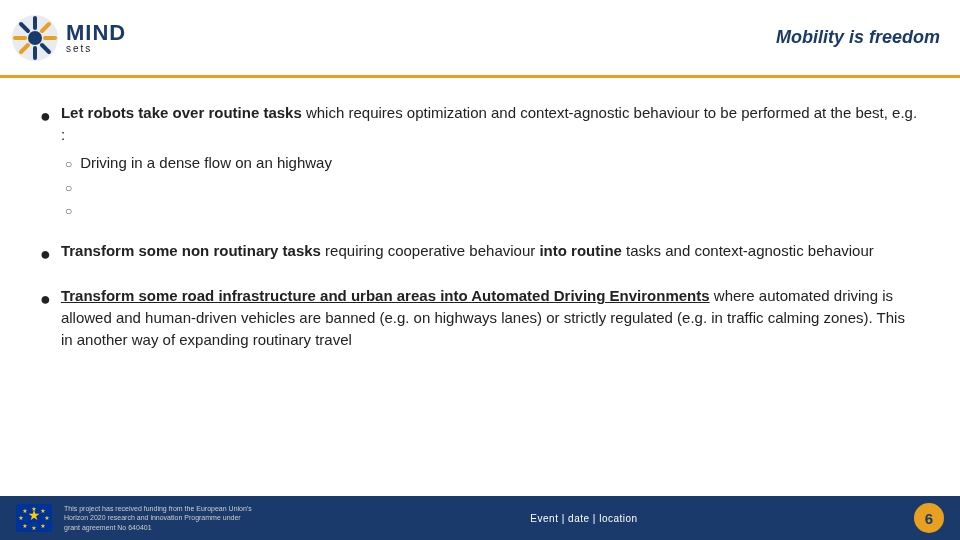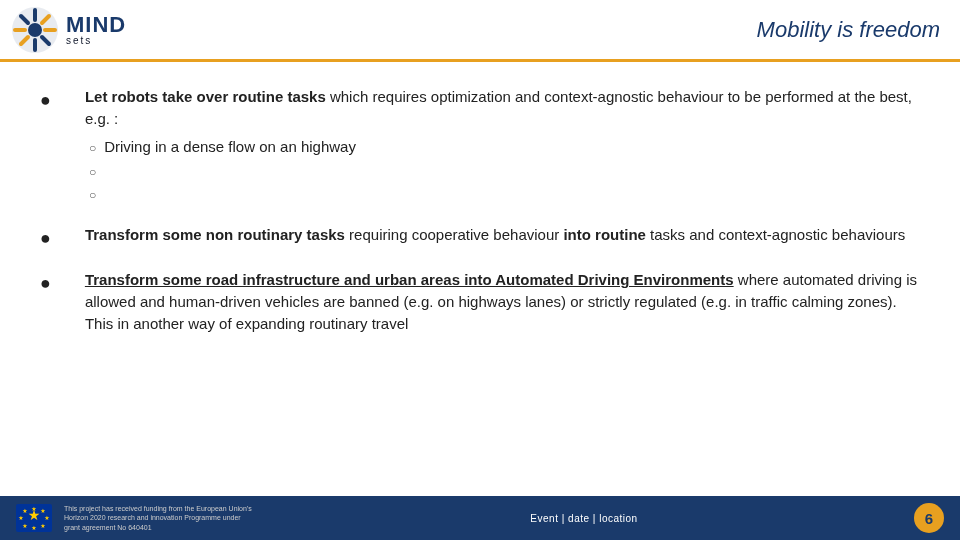--- a/index.html
+++ b/index.html
@@ -17,7 +17,7 @@
       display: flex;
       align-items: center;
       justify-content: space-between;
-      height: 62px;
+      height: 78px;
       background: #ffffff;
       padding: 0 20px 0 10px;
       border-bottom: 3px solid #e8a020;

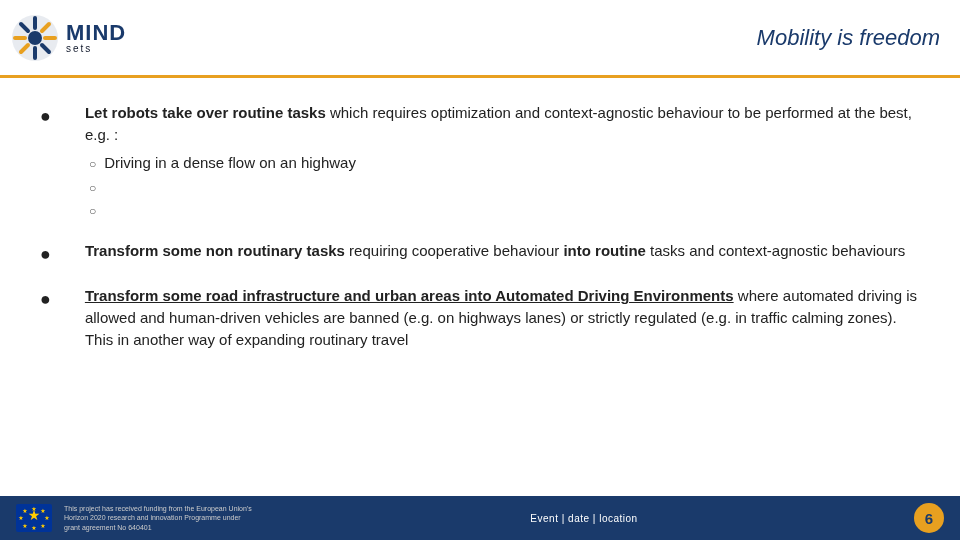--- a/index.html
+++ b/index.html
@@ -55,9 +55,9 @@
 
     .header-tagline {
       font-style: italic;
-      font-size: 22px;
+      font-size: 18px;
       color: #1a3a6b;
-      font-weight: normal;
+      font-weight: bold;
     }
 
     

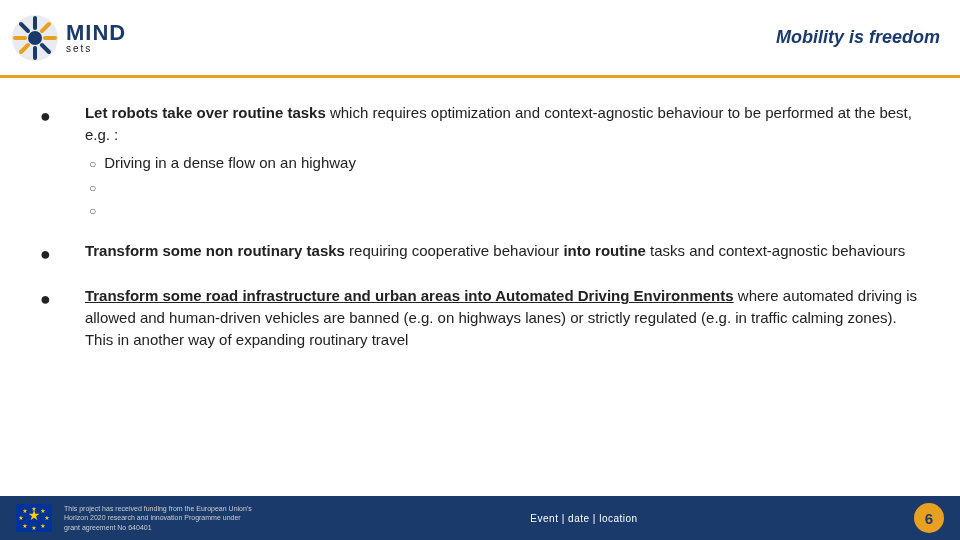--- a/index.html
+++ b/index.html
@@ -89,7 +89,6 @@
 
     .bullet-text {
       flex: 1;
-      margin-left: 24px;
     }
 
     .sub-list {

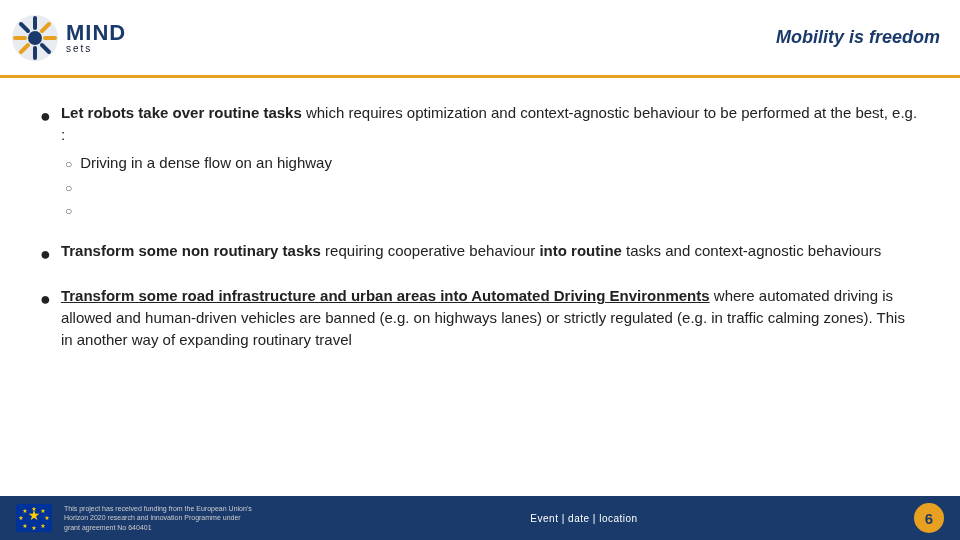--- a/index.html
+++ b/index.html
@@ -223,7 +223,7 @@
     <div class="bullet-item">
       <span class="bullet-dot">●</span>
       <div class="bullet-text">
-        <span class="bold">Transform some non routinary tasks</span><span> requiring cooperative behaviour </span><span class="bold">into routine</span><span> tasks and context-agnostic behaviours</span>
+        <span class="bold">Transform some non routinary tasks</span><span> requiring cooperative behaviour </span><span class="bold">into routine</span><span> tasks and context-agnostic behaviour</span>
       </div>
     </div>
   </div>

